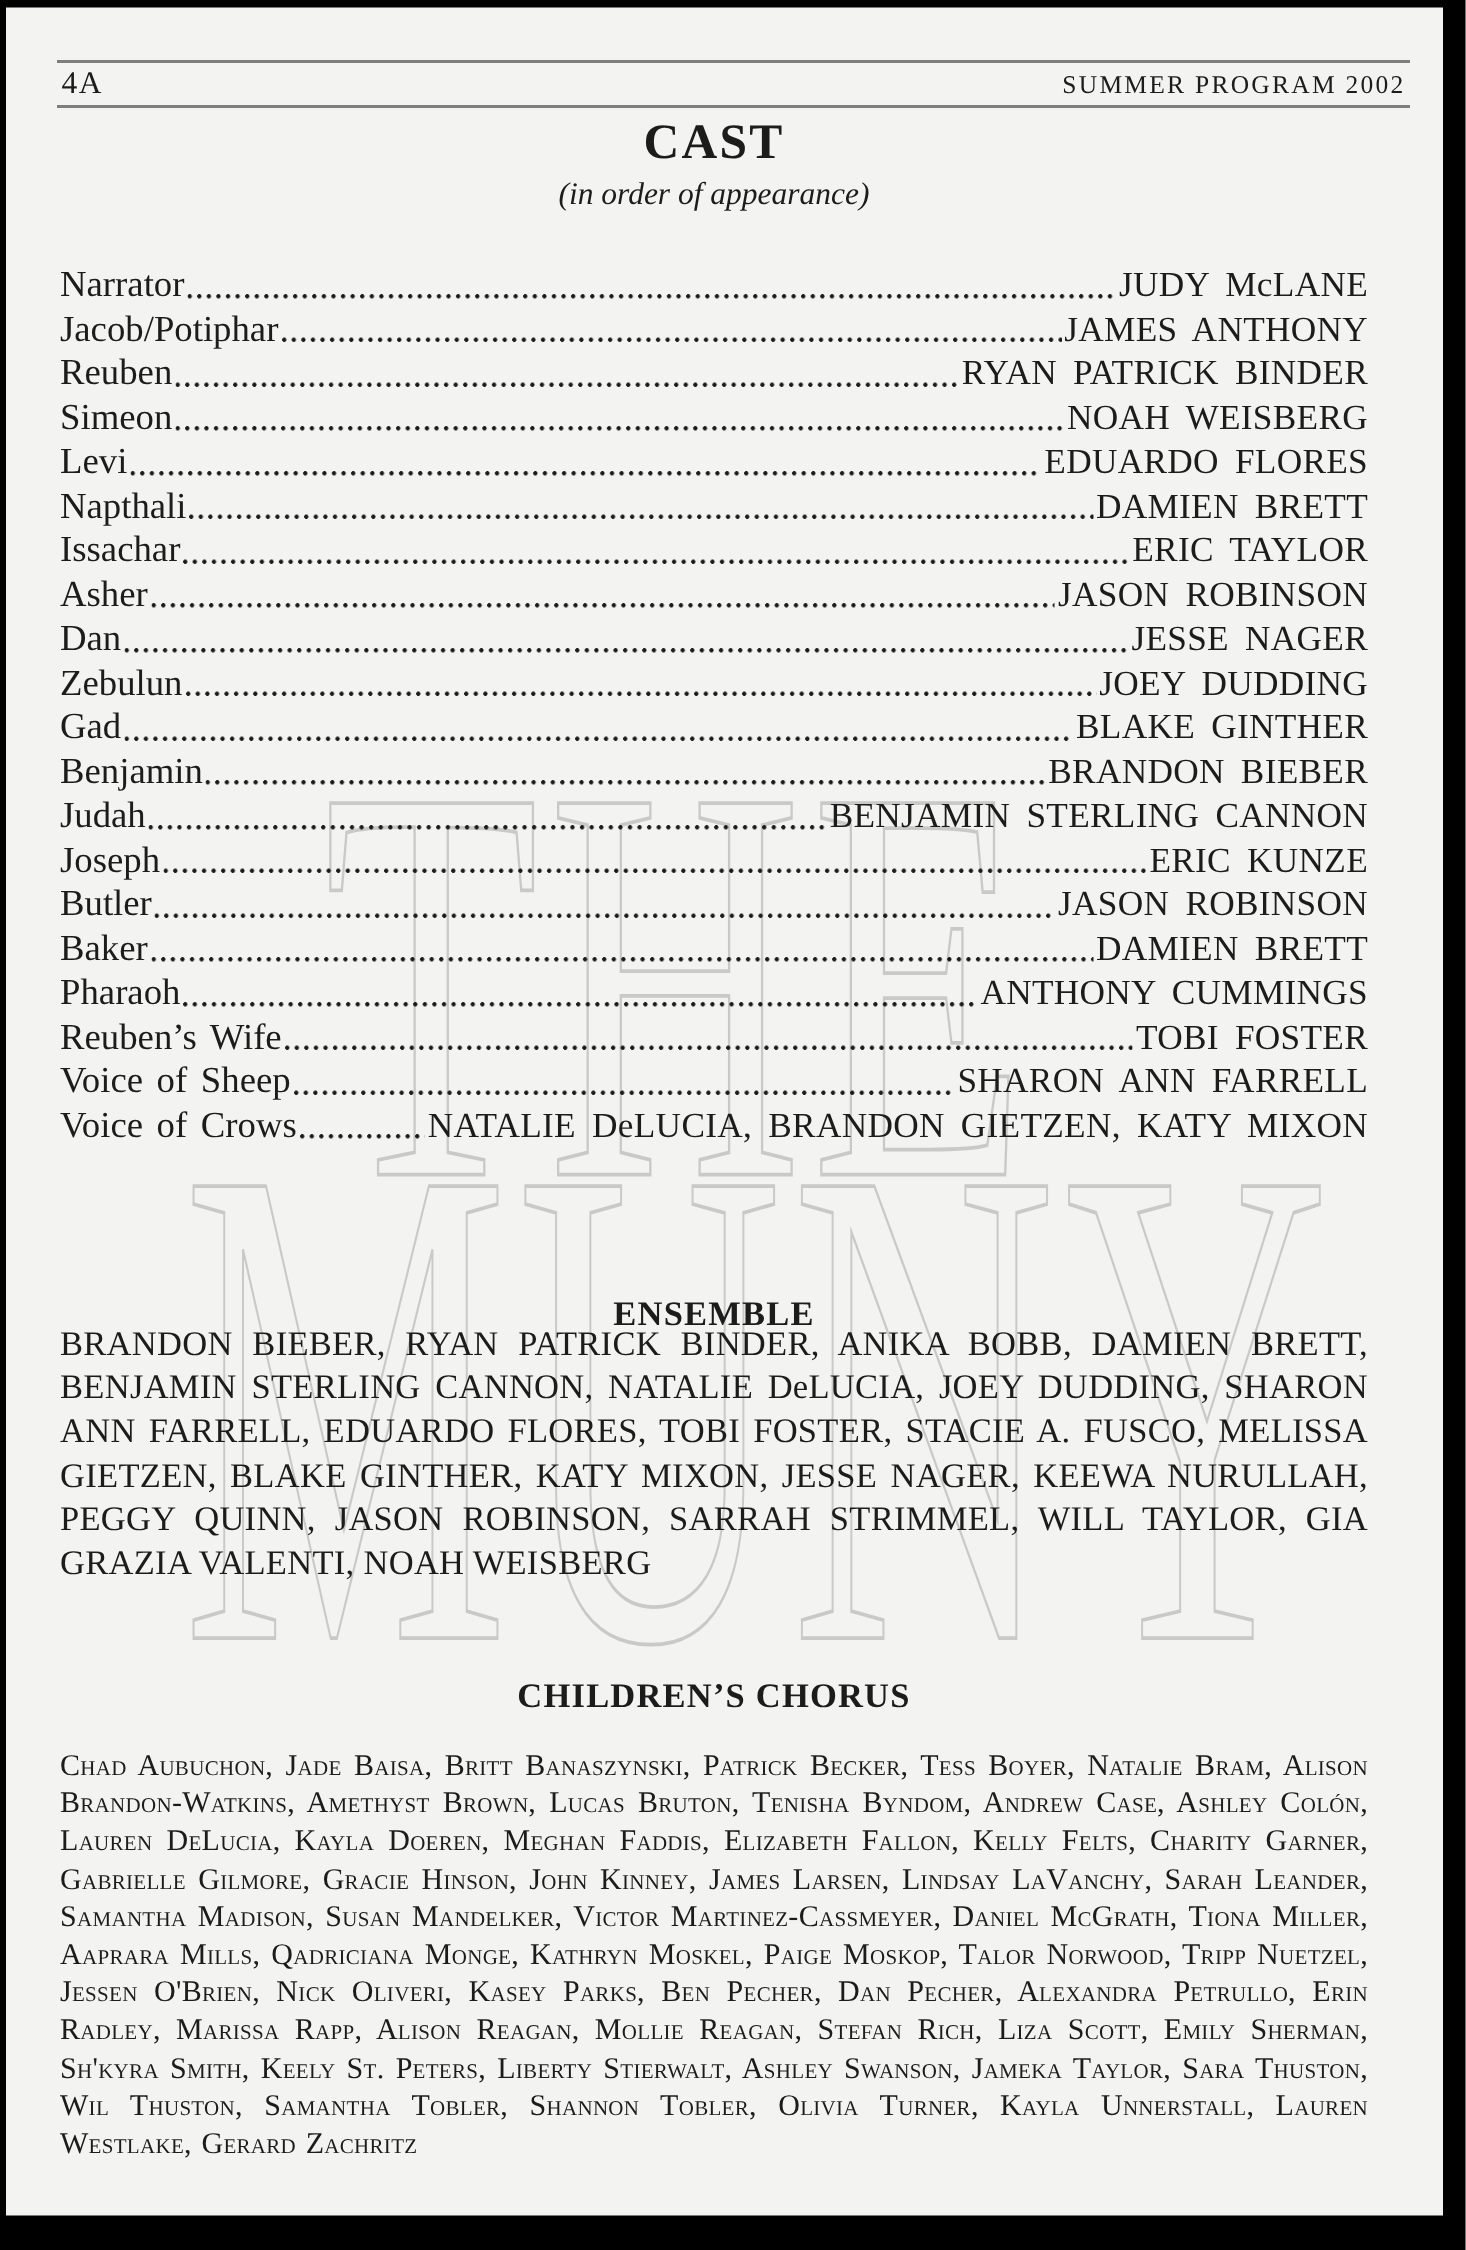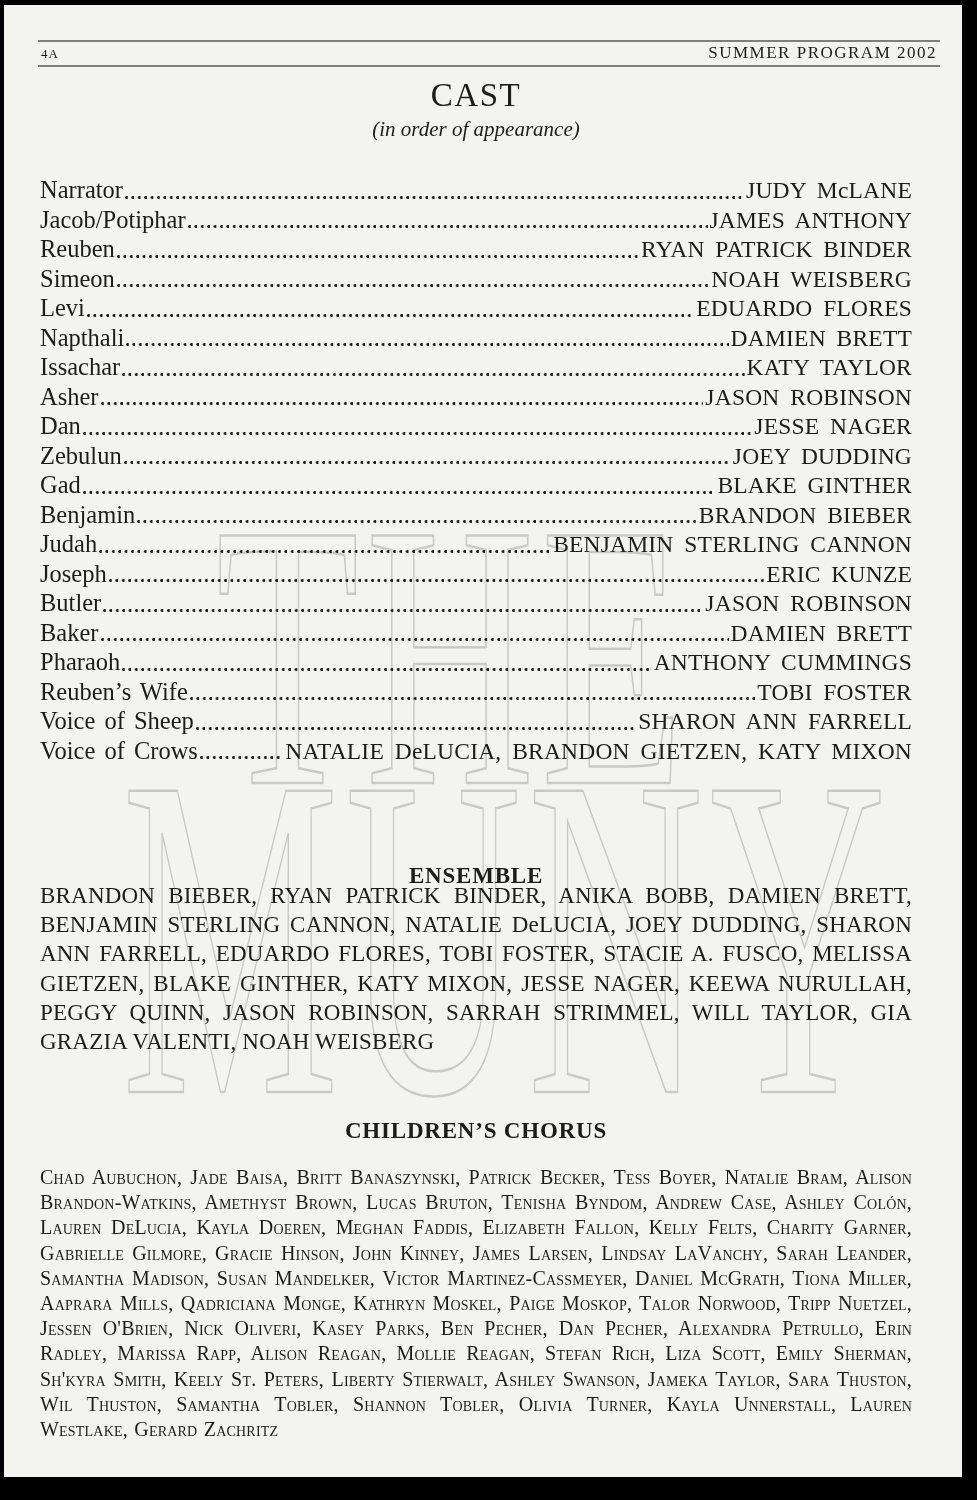--- a/index.html
+++ b/index.html
@@ -27,7 +27,7 @@
     border-top:2px solid #7e7e7e;border-bottom:2px solid #7e7e7e;
   }
   .header-row{display:flex;justify-content:space-between;align-items:baseline;padding:1px 3px 2px 3px;}
-  .page-number{font-size:13px;letter-spacing:1px;}
+  .page-number{font-size:21px;letter-spacing:1px;}
   .program-title{font-size:17px;letter-spacing:1.5px;}
   
   .col{position:absolute;z-index:1;left:36px;width:872px;}

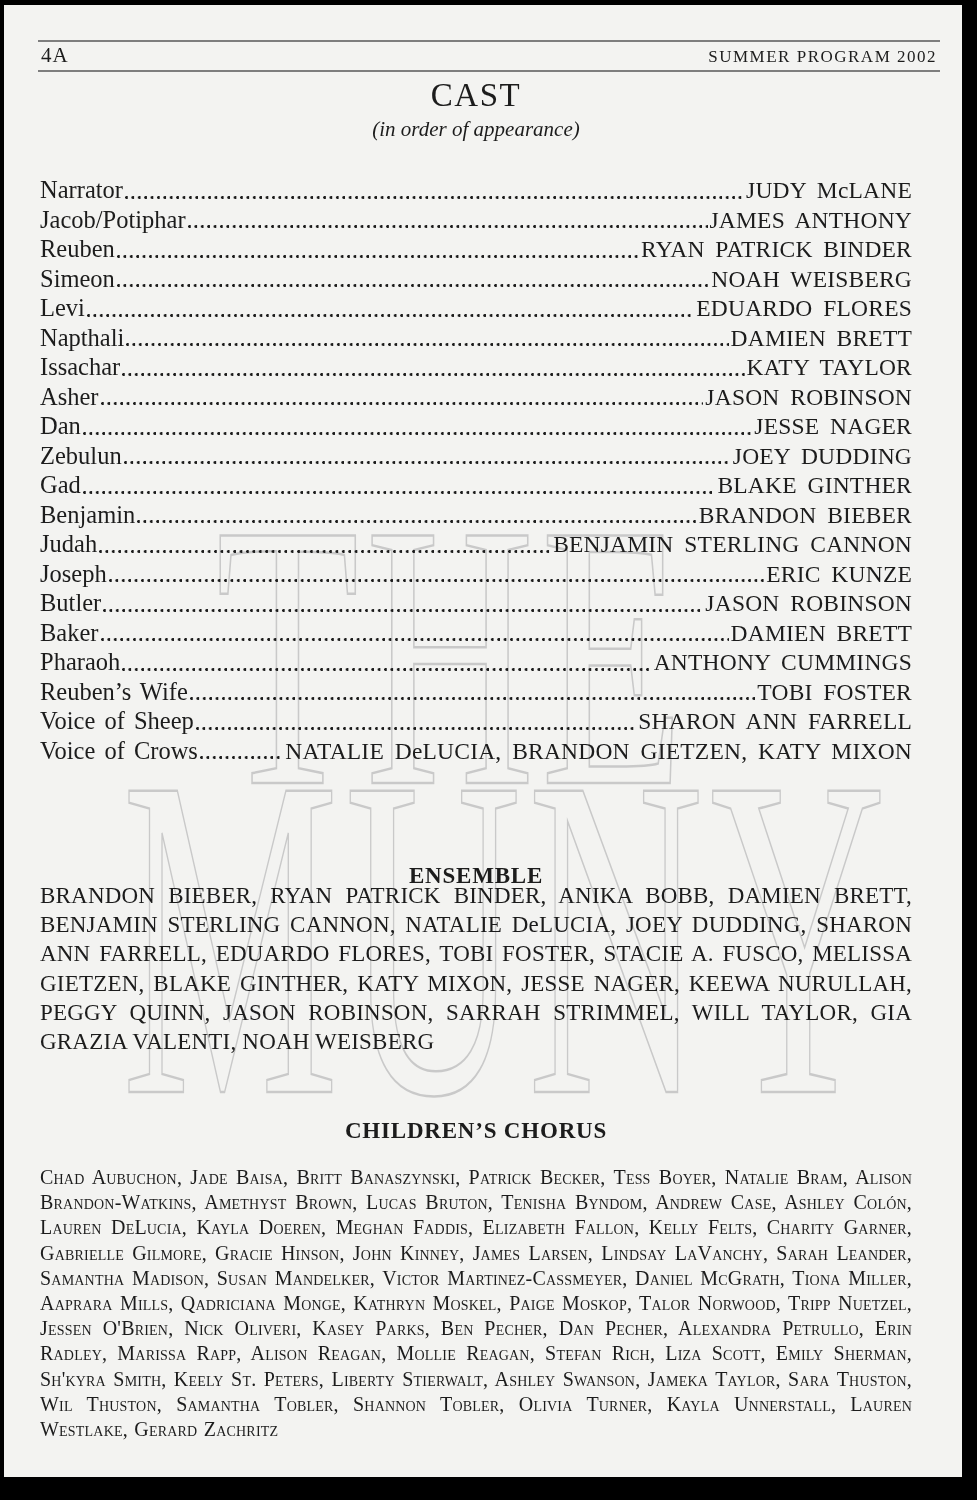--- a/index.html
+++ b/index.html
@@ -33,7 +33,7 @@
   .col{position:absolute;z-index:1;left:36px;width:872px;}
   
   .title-block{top:74px;text-align:center;}
-  .cast-title{font-size:33px;font-weight:normal;letter-spacing:1.5px;line-height:1;}
+  .cast-title{font-size:33px;font-weight:bold;letter-spacing:1.5px;line-height:1;}
   .cast-subtitle{font-size:21px;font-style:italic;margin-top:7px;line-height:1;}
   
   .cast-list{top:168px;}

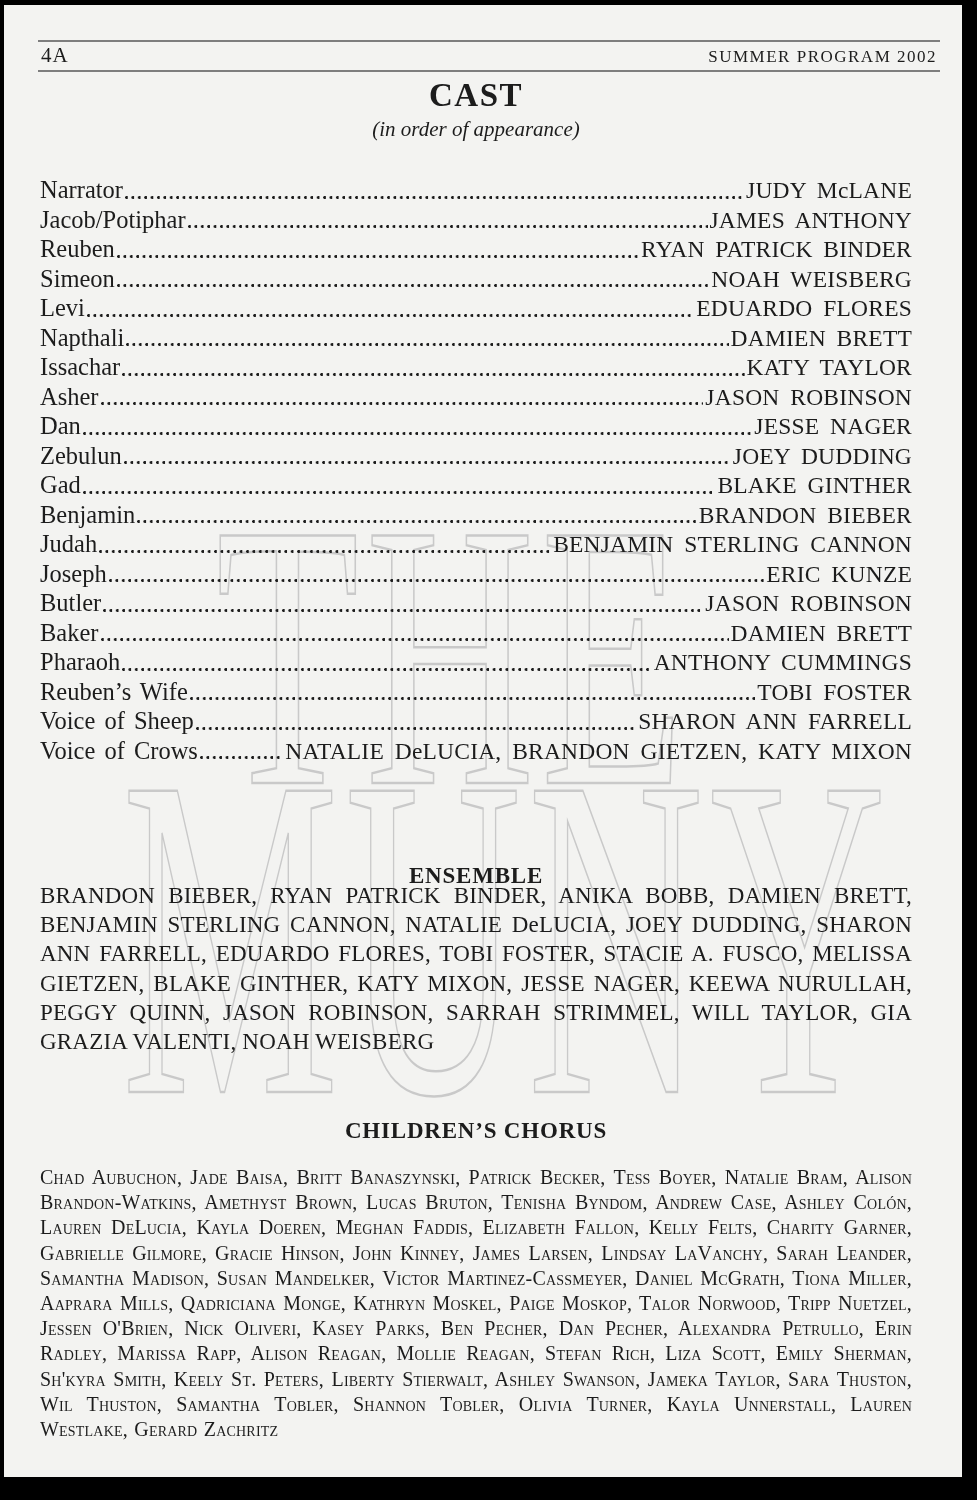--- a/index.html
+++ b/index.html
@@ -108,7 +108,7 @@
       <div class="cast-row">
         <span class="role">Issachar</span>
         <span class="leader"></span>
-        <span class="performer">KATY TAYLOR</span>
+        <span class="performer">ERIC TAYLOR</span>
       </div>
       <div class="cast-row">
         <span class="role">Asher</span>

